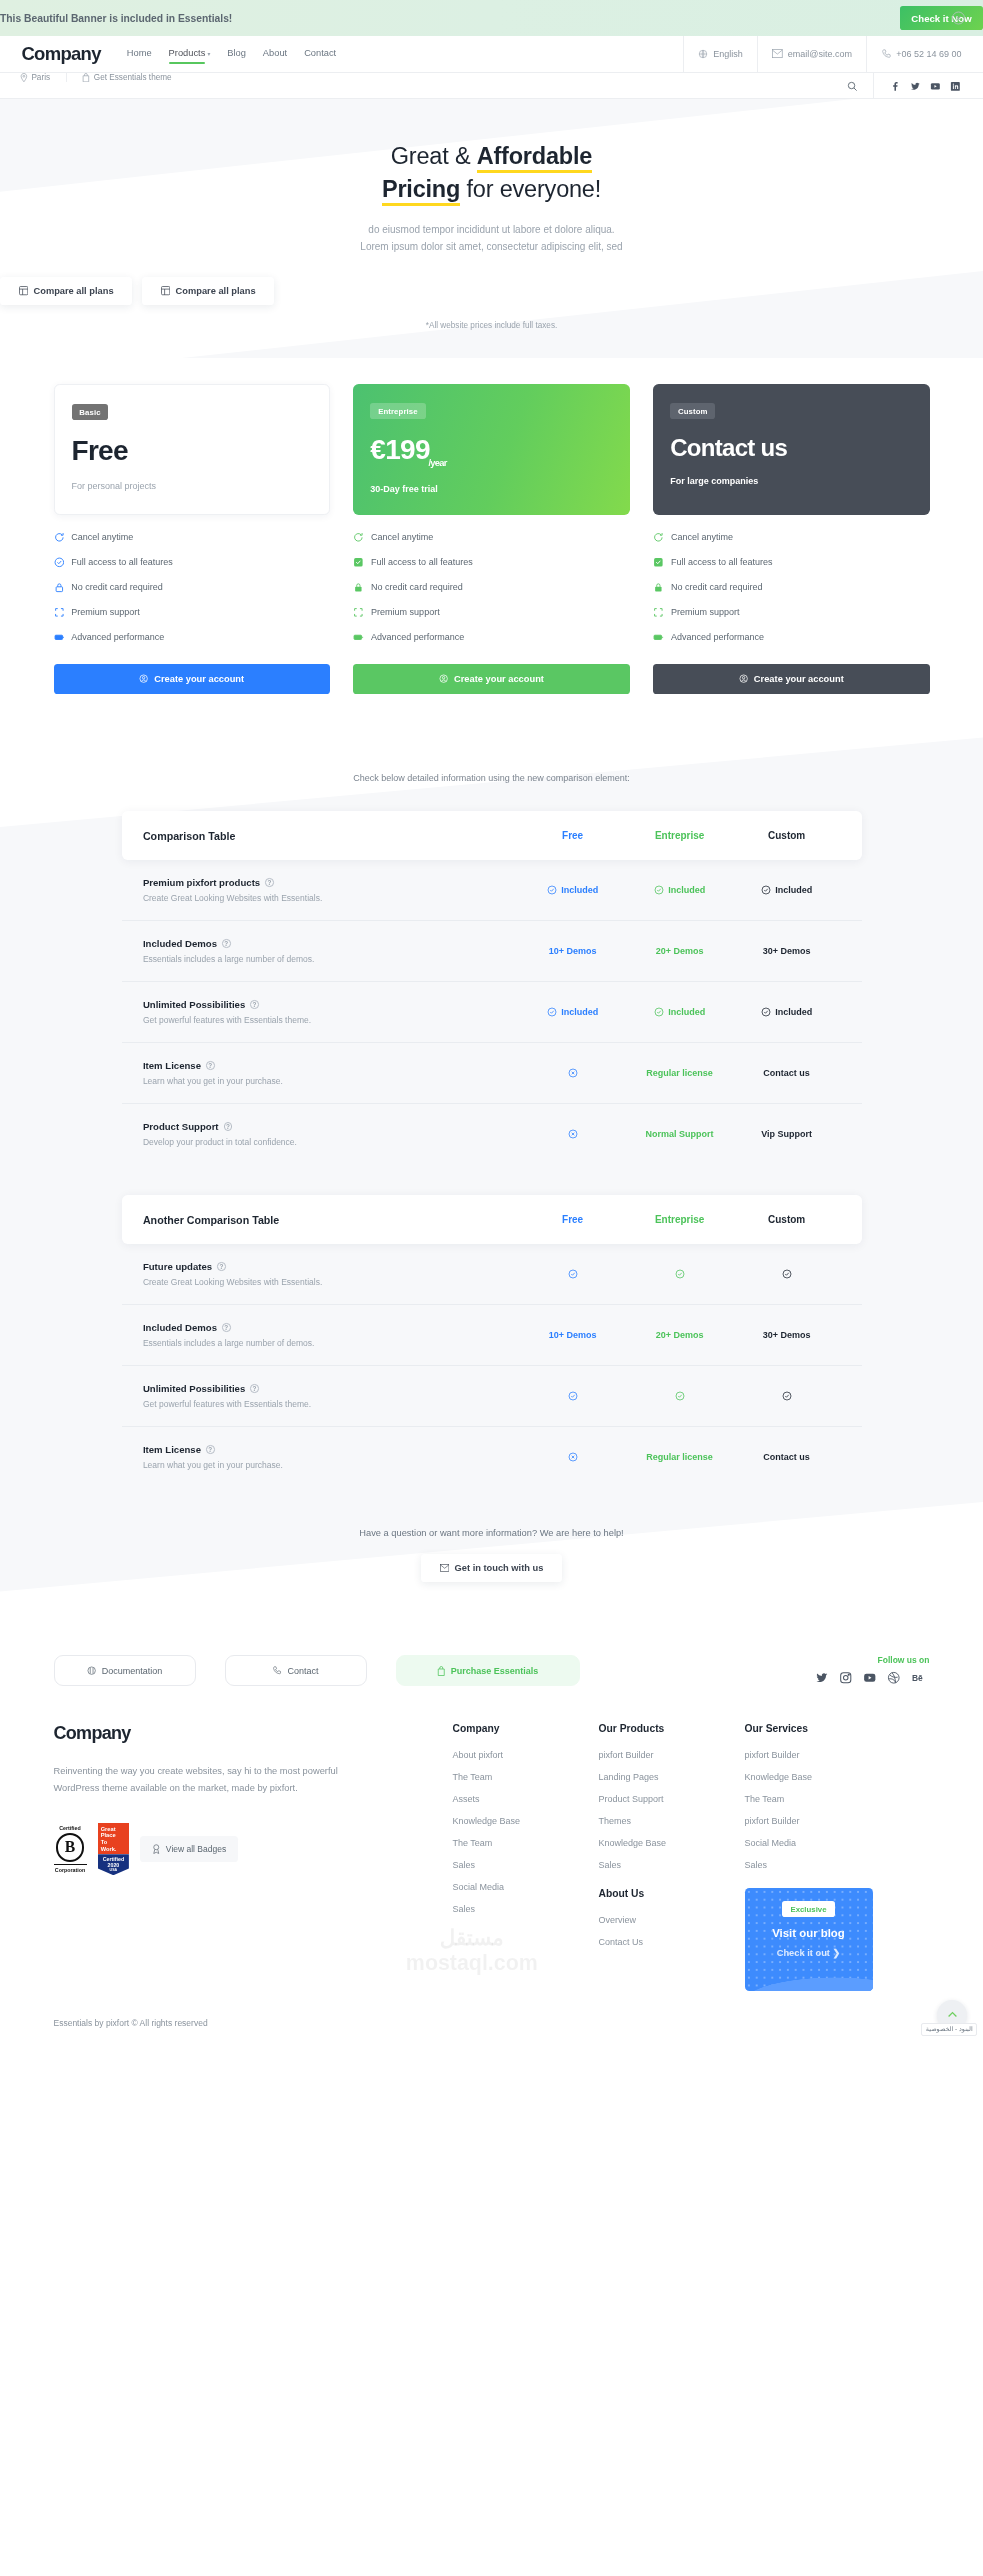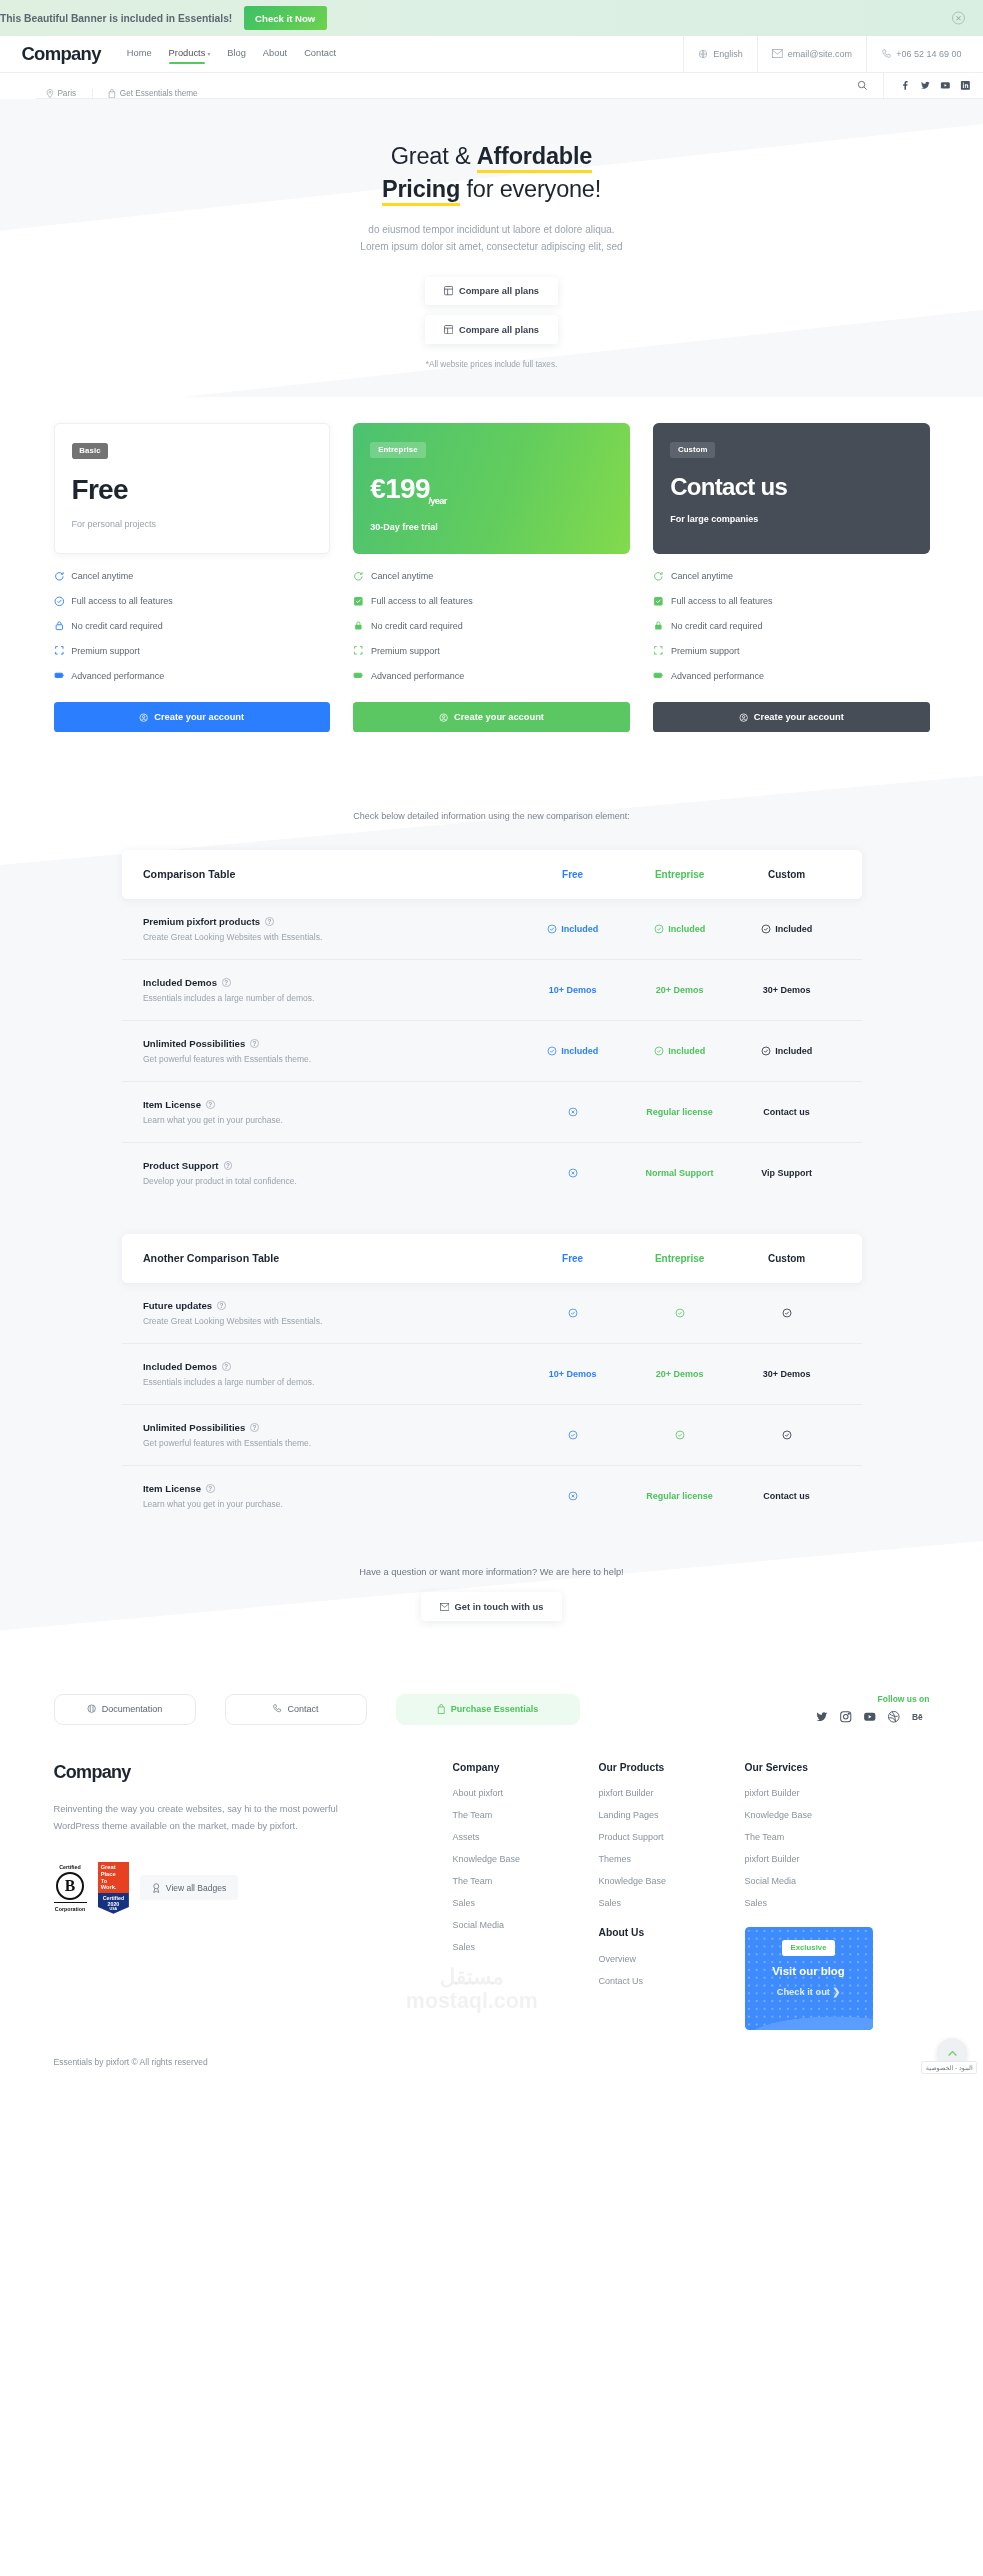--- a/index.html
+++ b/index.html
@@ -17,7 +17,7 @@
   .top-banner {
     height: 36px;
     background: linear-gradient(90deg,#dff0e1 0%,#dcf0e3 50%,#d9efe2 100%);
-    display: flex; align-items: center; justify-content: flex-start;
+    display: flex; align-items: center; justify-content: space-between;
     position: relative;
   }
   .top-banner-text { font-size: 10.3px; color: #5b6670; font-weight: 600; }

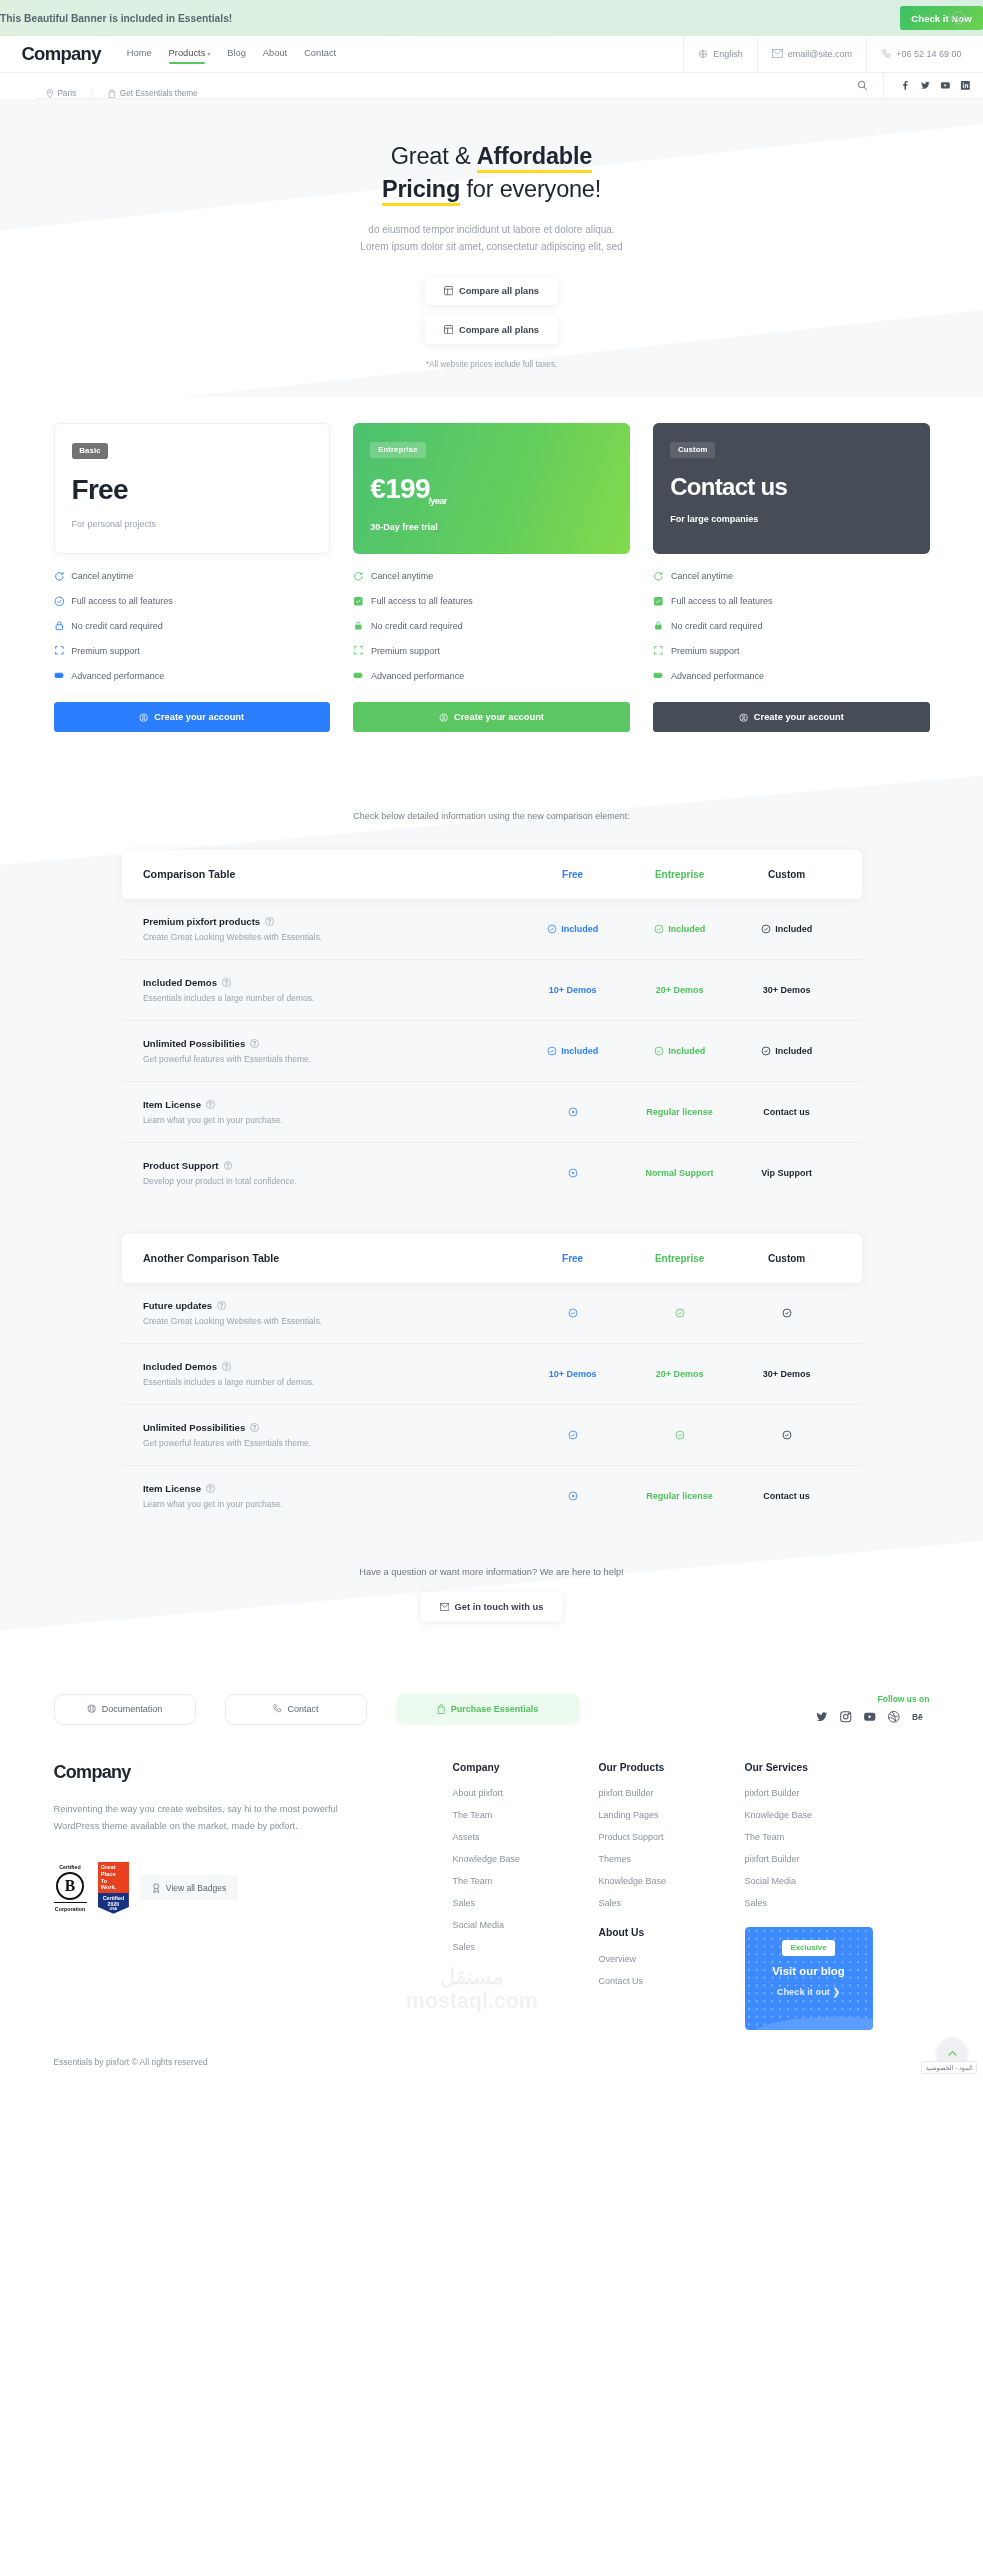--- a/index.html
+++ b/index.html
@@ -61,8 +61,8 @@
 
   
   .subheader {
-    height: 26px; background: #fff; display: flex; align-items: flex-end;
-    padding: 0 10px; border-bottom: 0.7px solid #eceef1; font-size: 8.2px; color: #8a939d; margin-left: 36px;
+    height: 26px; background: #fff; display: flex; align-items: flex-start;
+    padding: 0 20px; border-bottom: 0.7px solid #eceef1; font-size: 8.2px; color: #8a939d;
   }
   .sub-cell { display: flex; align-items: center; gap: 3.6px; padding-right: 15.7px; cursor: pointer; }
   .sub-cell + .sub-cell { border-left: 0.7px solid #eceef1; padding-left: 15.7px; }

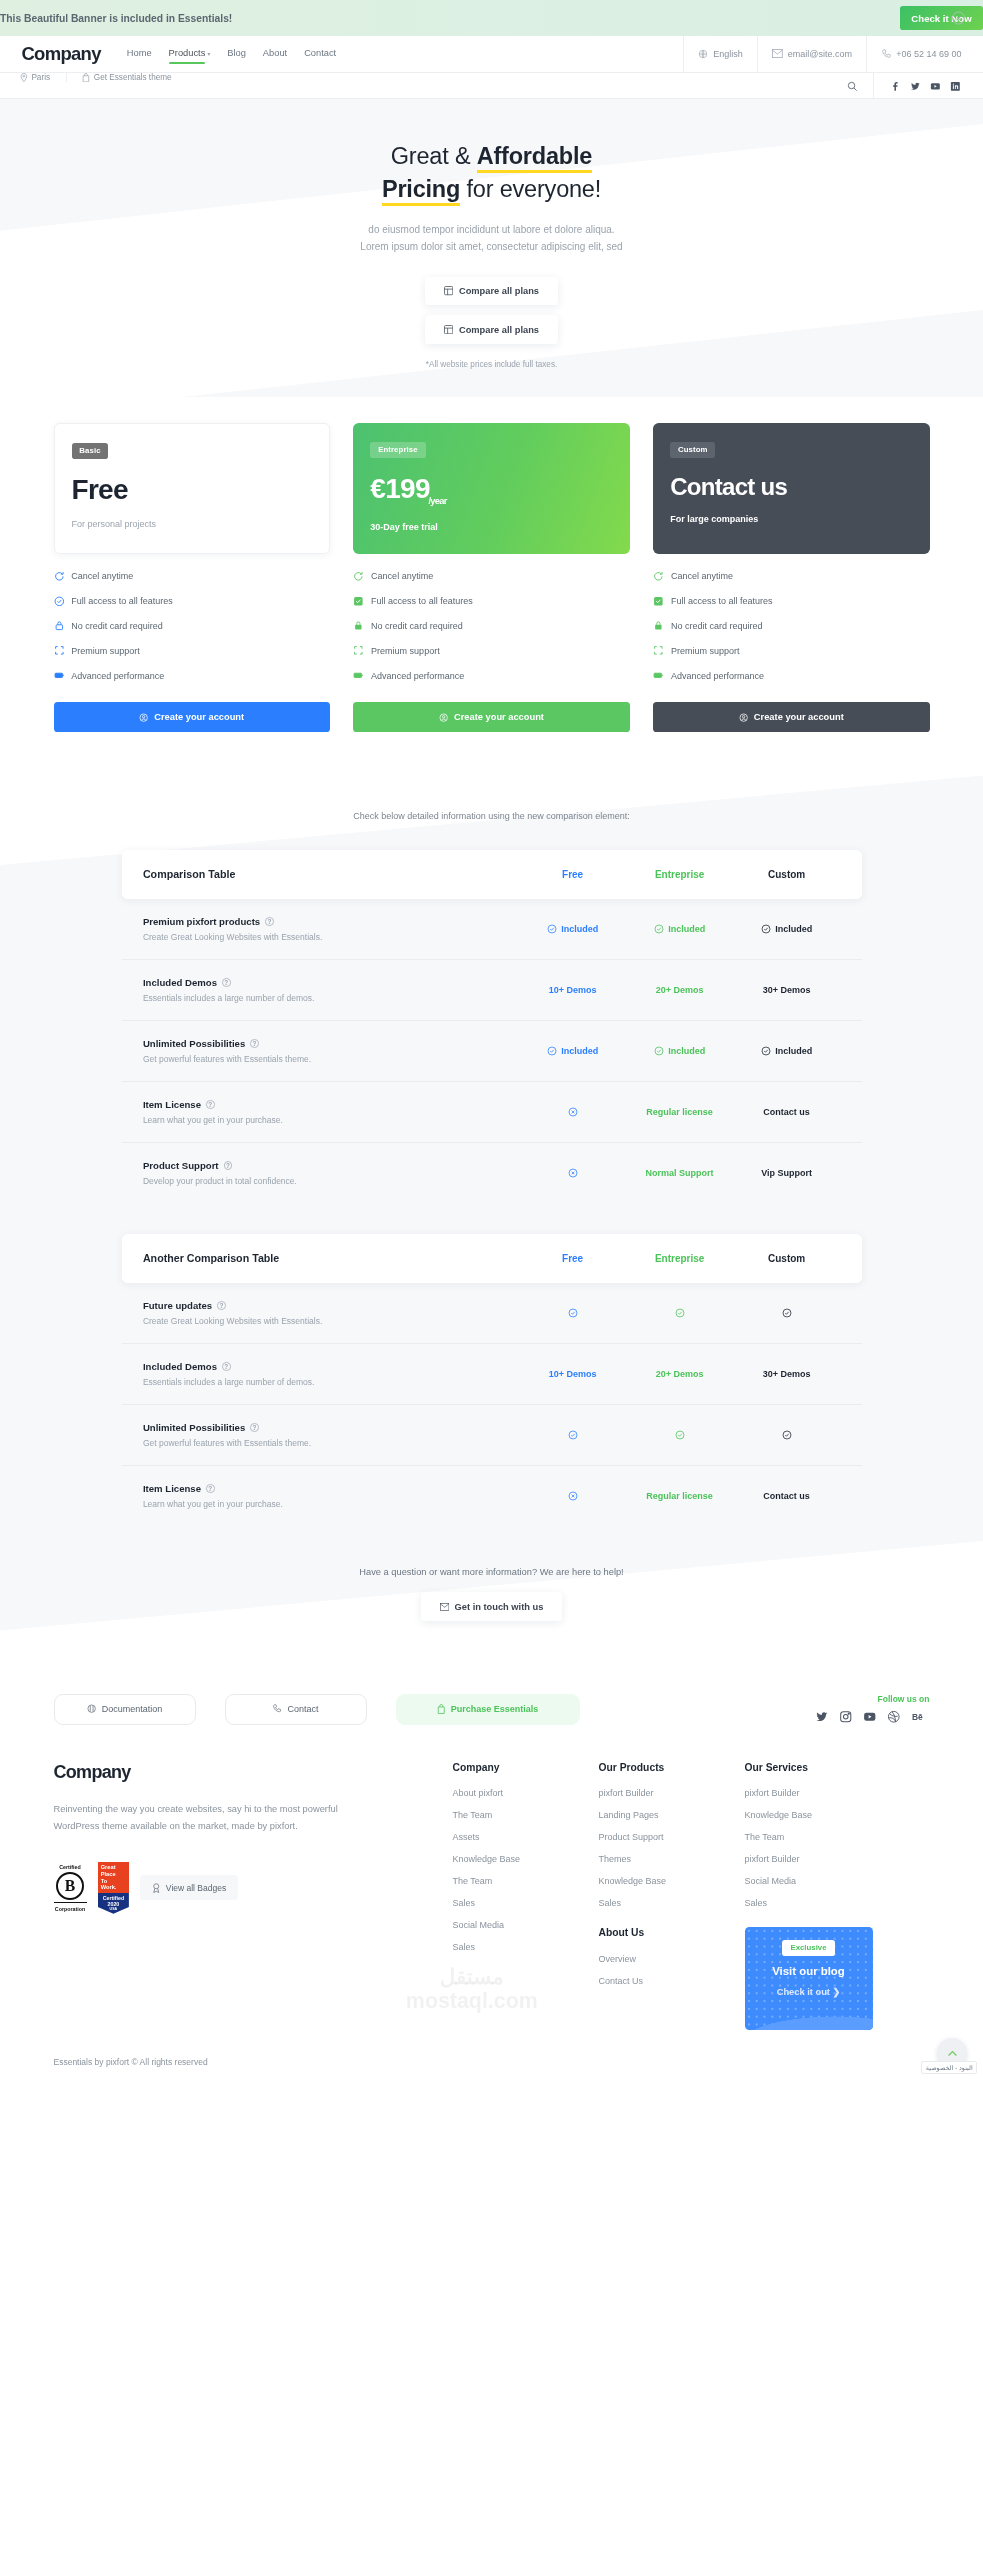--- a/index.html
+++ b/index.html
@@ -93,7 +93,7 @@
   .hero-sub {
     margin-top: 14.2px; font-size: 10px; line-height: 1.72; color: #9aa3ad; font-weight: 400;
   }
-  .hero-btns { margin-top: 21.4px; display: flex; flex-direction: column; align-items: center; gap: 10px; }
+  .hero-btns { margin-top: 21.4px; display: flex; align-items: center; gap: 10px; }
   .white-btn {
     background: #fff; border: none; border-radius: 3.6px;
     box-shadow: 0 2.1px 8.5px rgba(25,40,70,.09);

